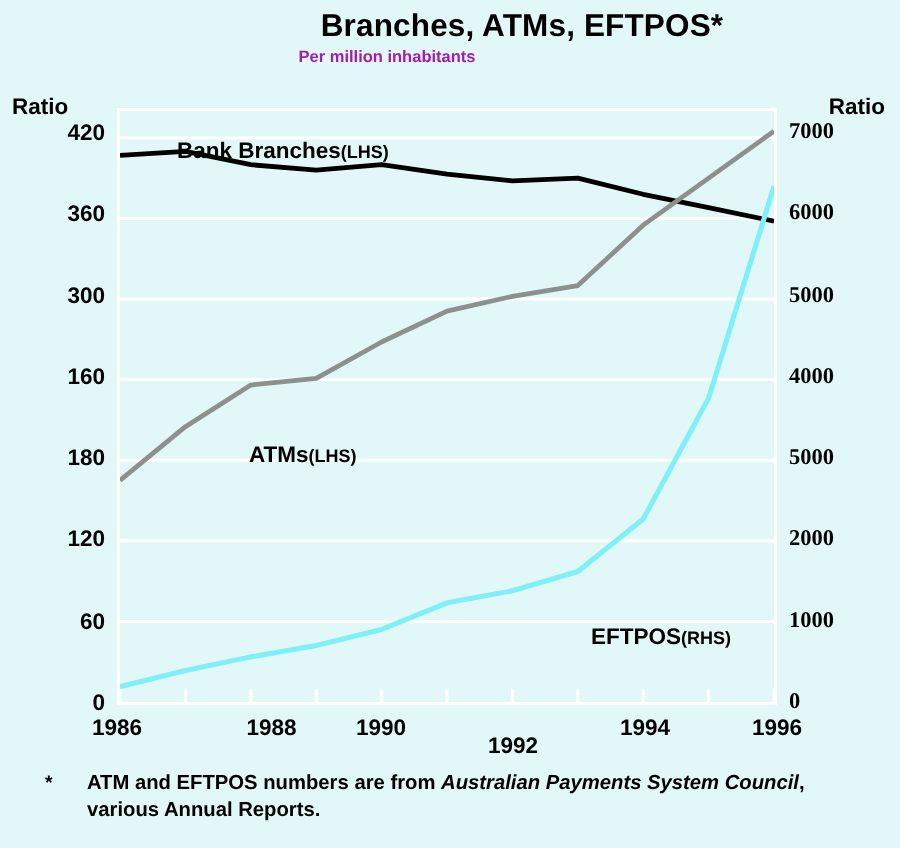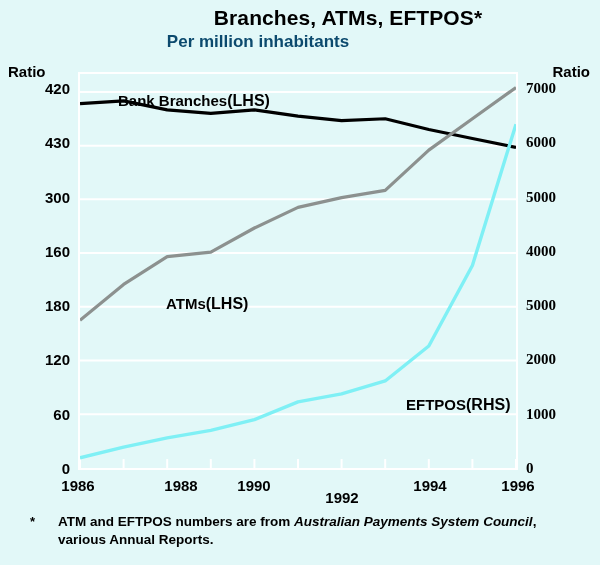--- a/index.html
+++ b/index.html
@@ -39,9 +39,9 @@
     left: 0; top: 32px;
     width: 516px;
     text-align: center;
-    font-size: 17px;
-    font-weight: bold;
-    color: #0c4a6e;
+    font-size: 11px;
+    font-weight: bold;
+    color: #a21caf;
   }
 
   

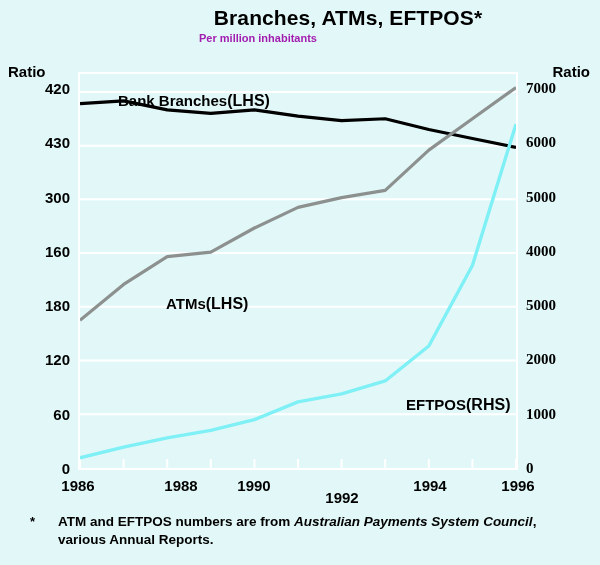--- a/index.html
+++ b/index.html
@@ -102,7 +102,7 @@
     white-space: nowrap;
   }
   .series-label .side {
-    font-size: 16px;
+    font-size: 12px;
     font-weight: bold;
   }
 

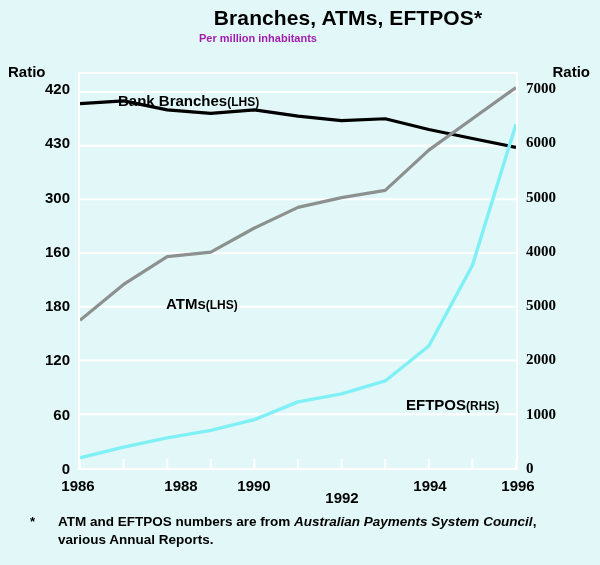--- a/index.html
+++ b/index.html
@@ -178,7 +178,7 @@
       <div class="tick tick-left" style="top: 297.182px;">180</div>
       <div class="tick tick-left" style="top: 242.909px;">160</div>
       <div class="tick tick-left" style="top: 188.636px;">300</div>
-      <div class="tick tick-left" style="top: 134.364px;">430</div>
+      <div class="tick tick-left" style="top: 134.364px;">360</div>
       <div class="tick tick-left" style="top: 80.0909px;">420</div>
     </div>
   <div id="right-ticks">

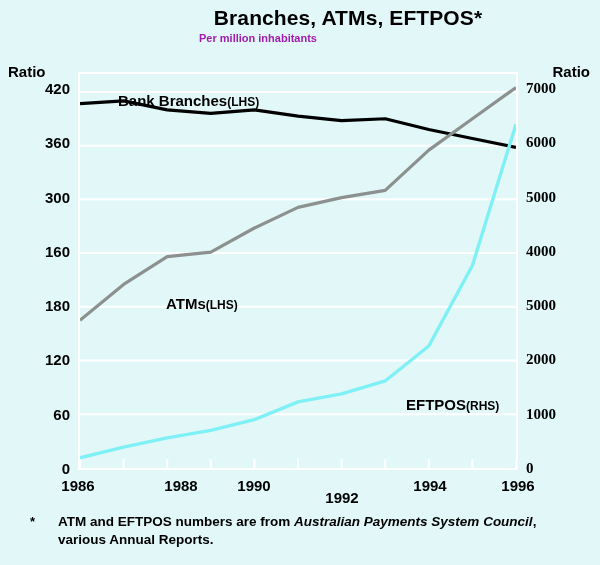--- a/index.html
+++ b/index.html
@@ -208,7 +208,7 @@
     <span>ATMs</span><span class="side">(LHS)</span>
   </div>
 
-  <div class="series-label" style="left:394px; top:396px;margin-left:12px;">
+  <div class="series-label" style="left:394px; top:416px;">
     <span>EFTPOS</span><span class="side">(RHS)</span>
   </div>
 

